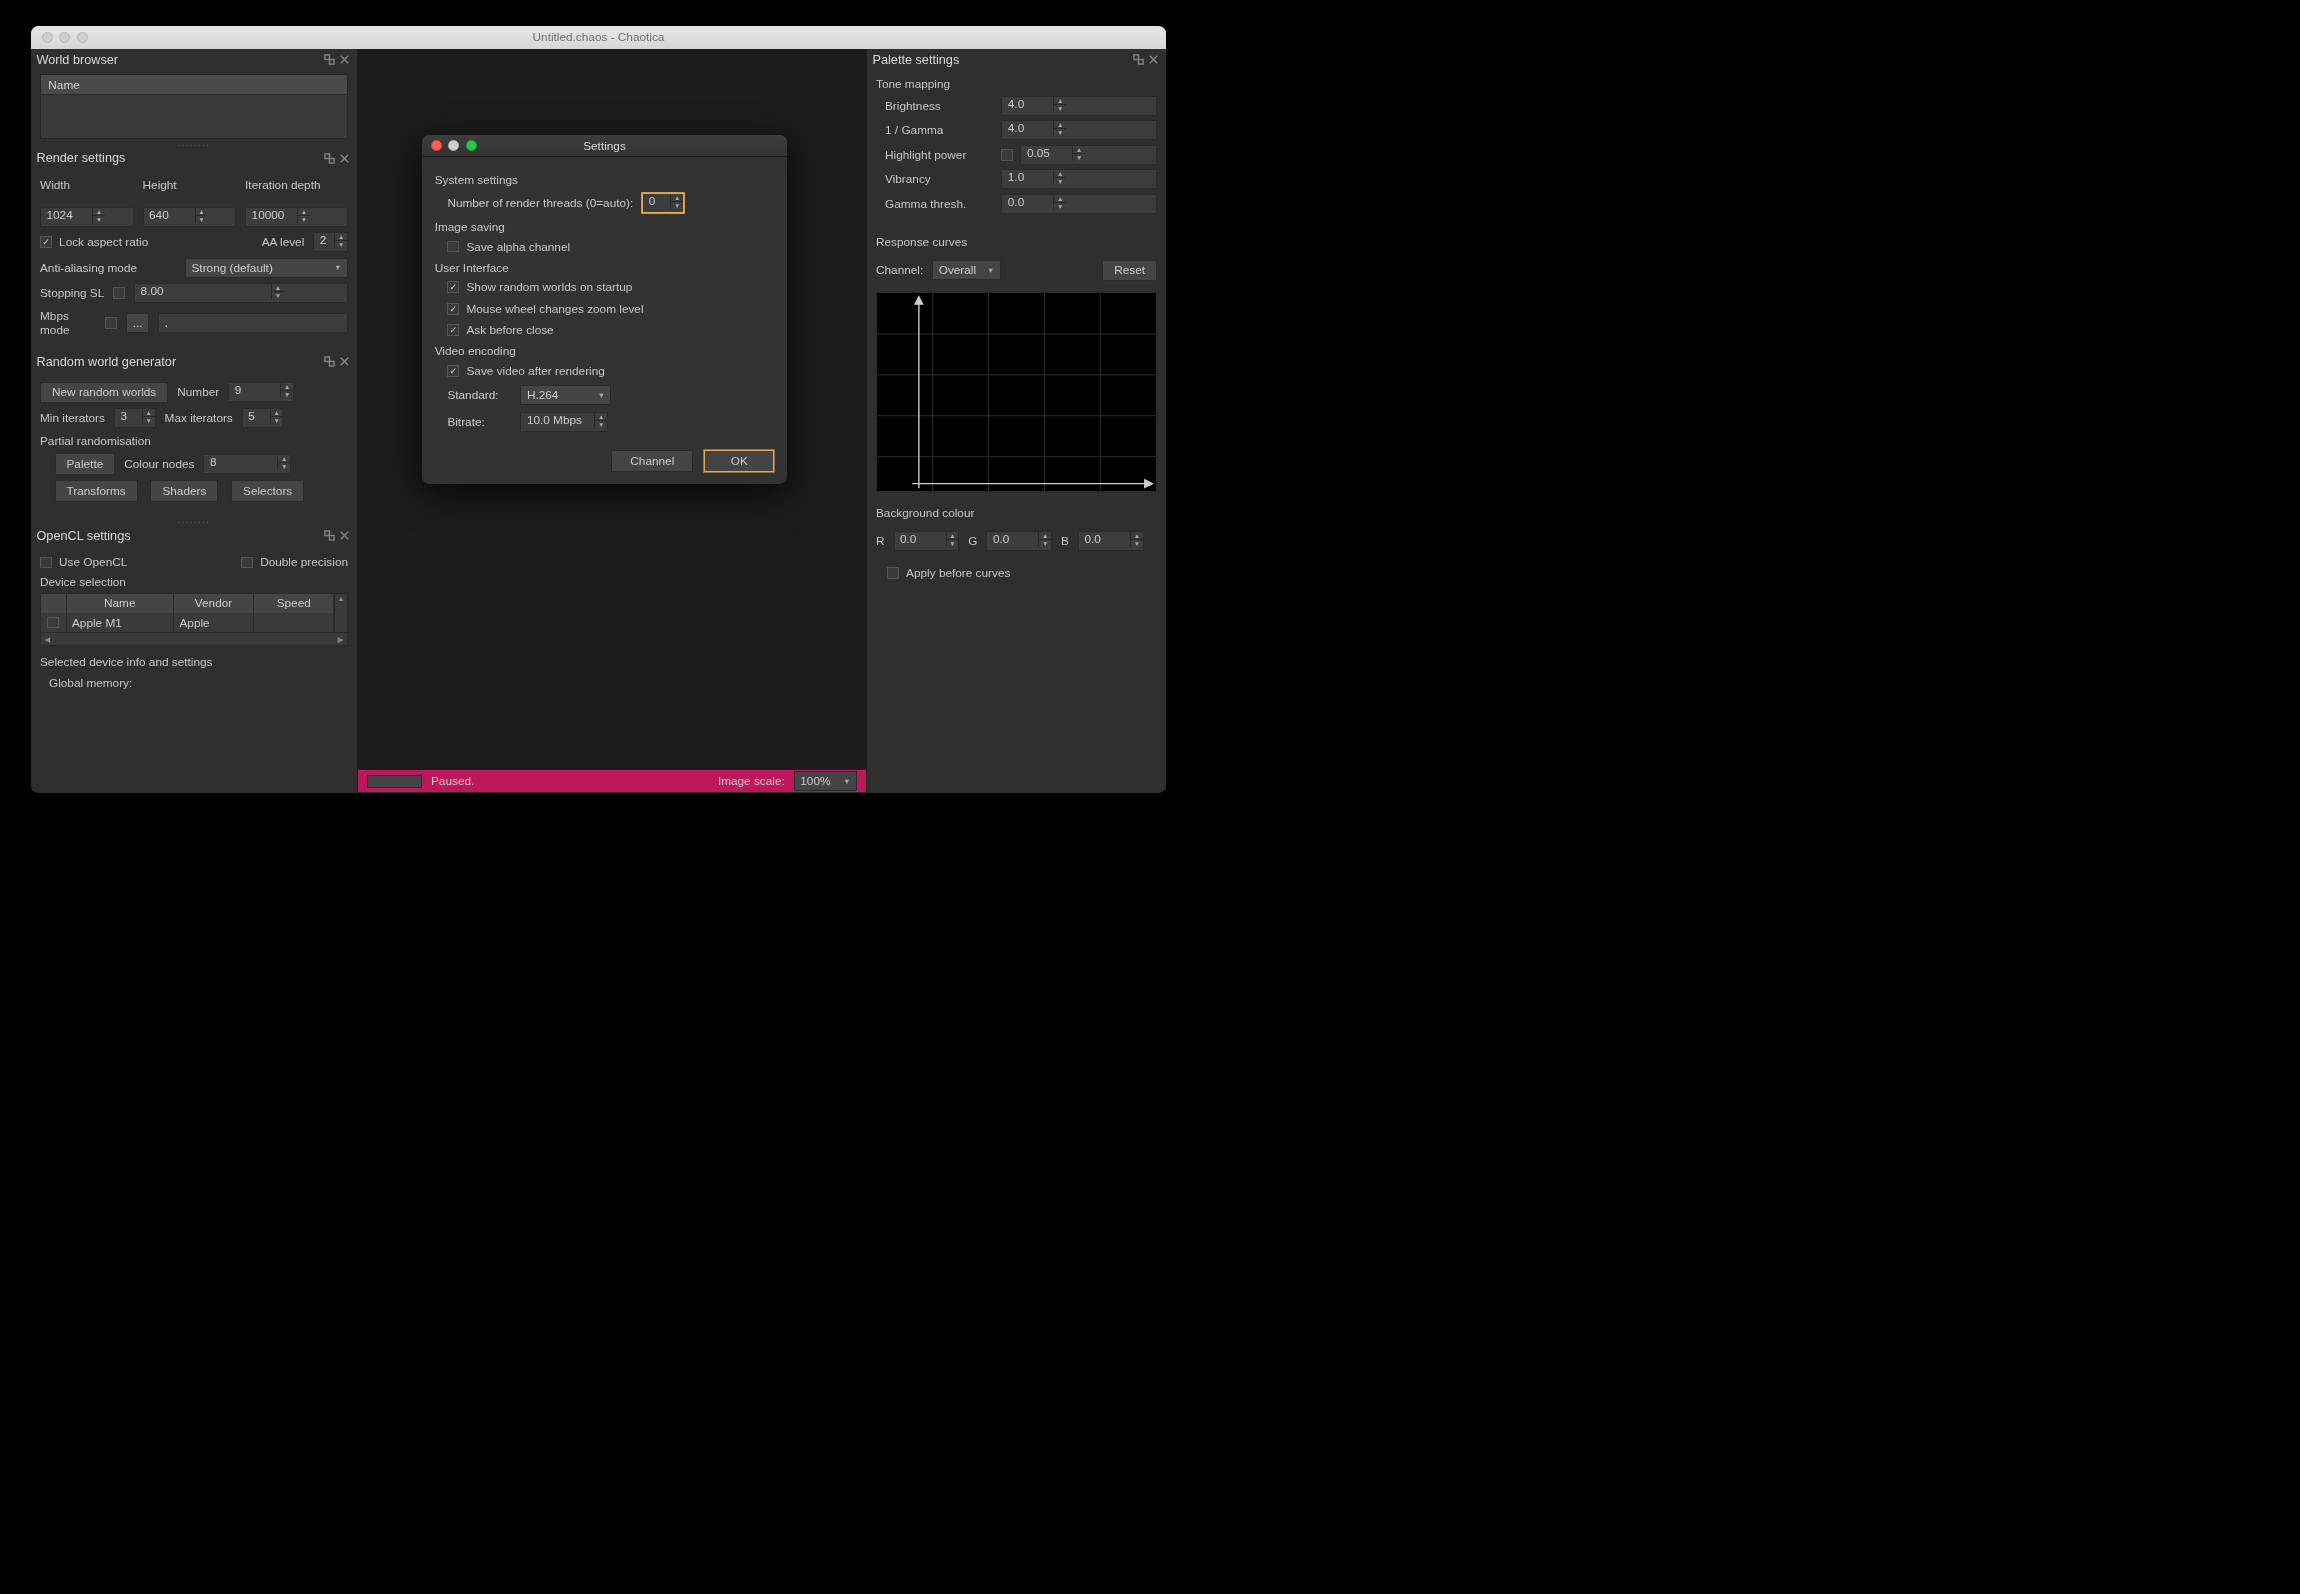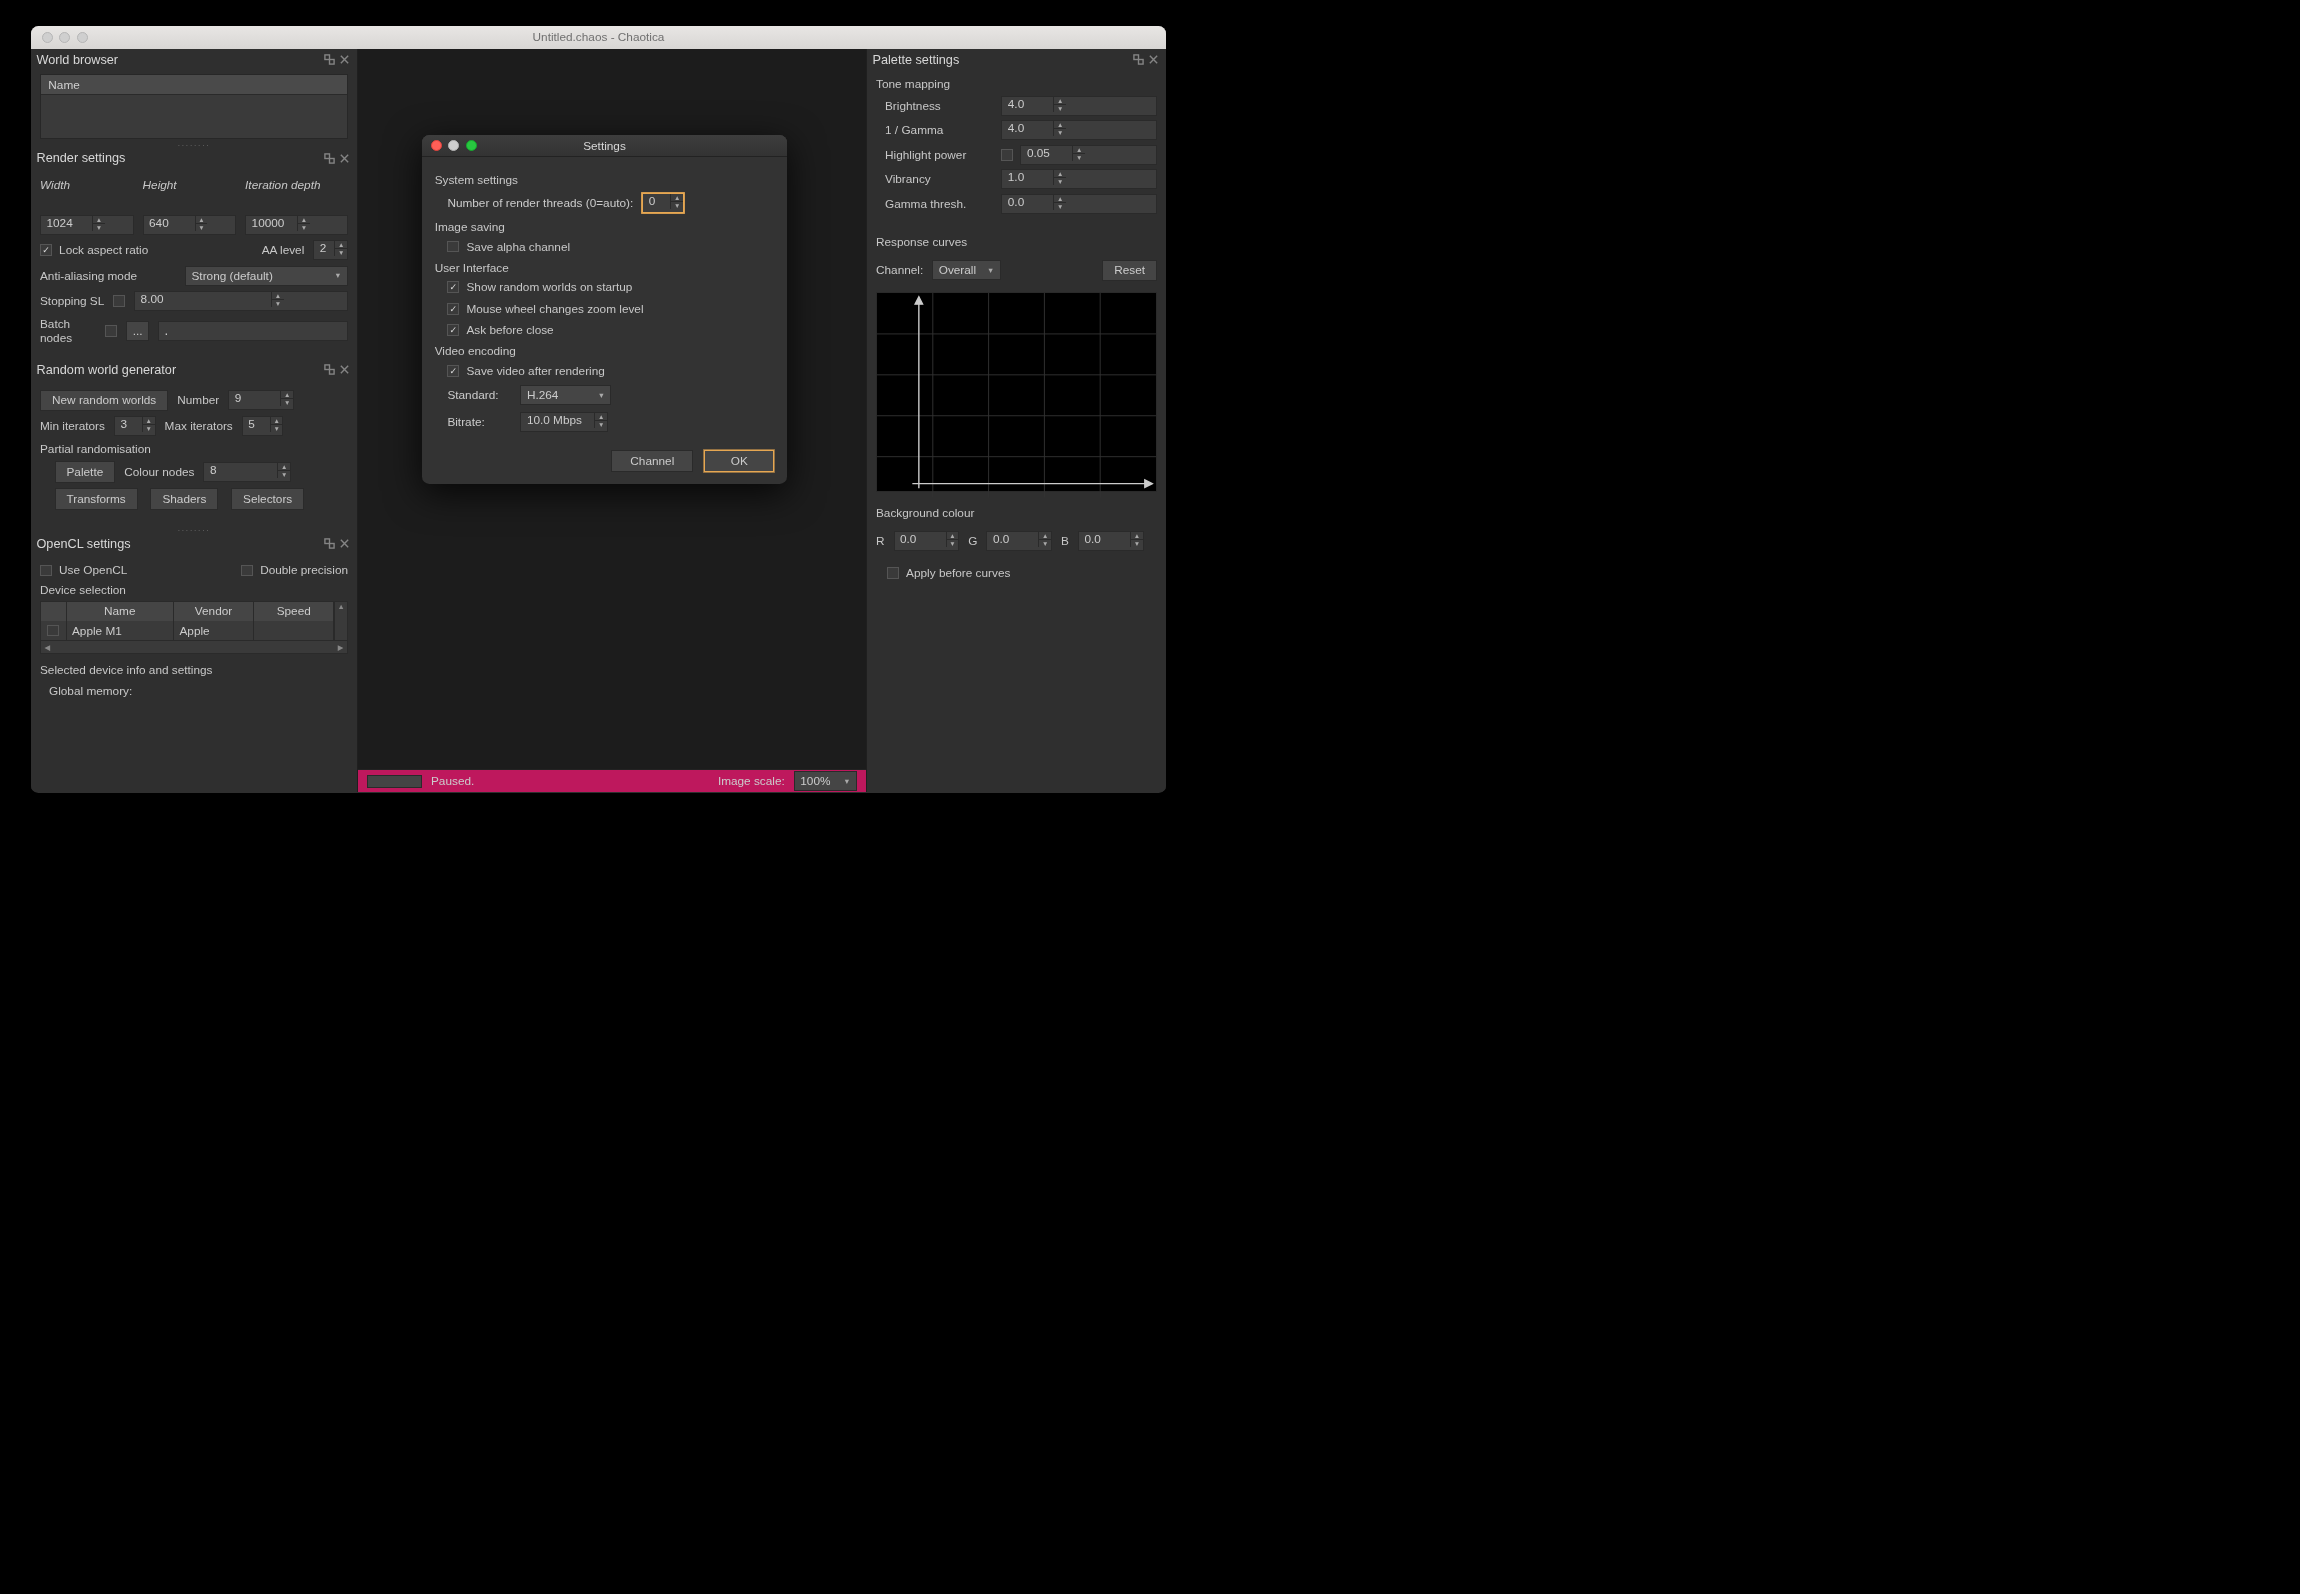--- a/index.html
+++ b/index.html
@@ -34,7 +34,7 @@
   .row { display: flex; align-items: center; gap: 9px; margin: 5.5px 0; }
   .row .lbl-fixed { color: #c8c8c8; }
   .col { display: flex; flex-direction: column; gap: 3.6px; }
-  .col .lbl-fixed { margin-bottom: 19px; font-style: italic; }
+  .col .lbl-fixed { margin-bottom: 11px; }
 
   
   .spin { display: flex; align-items: flex-start; background: #3d3d3d; border: 0.9px solid #2a2a2a; height: 20px; }

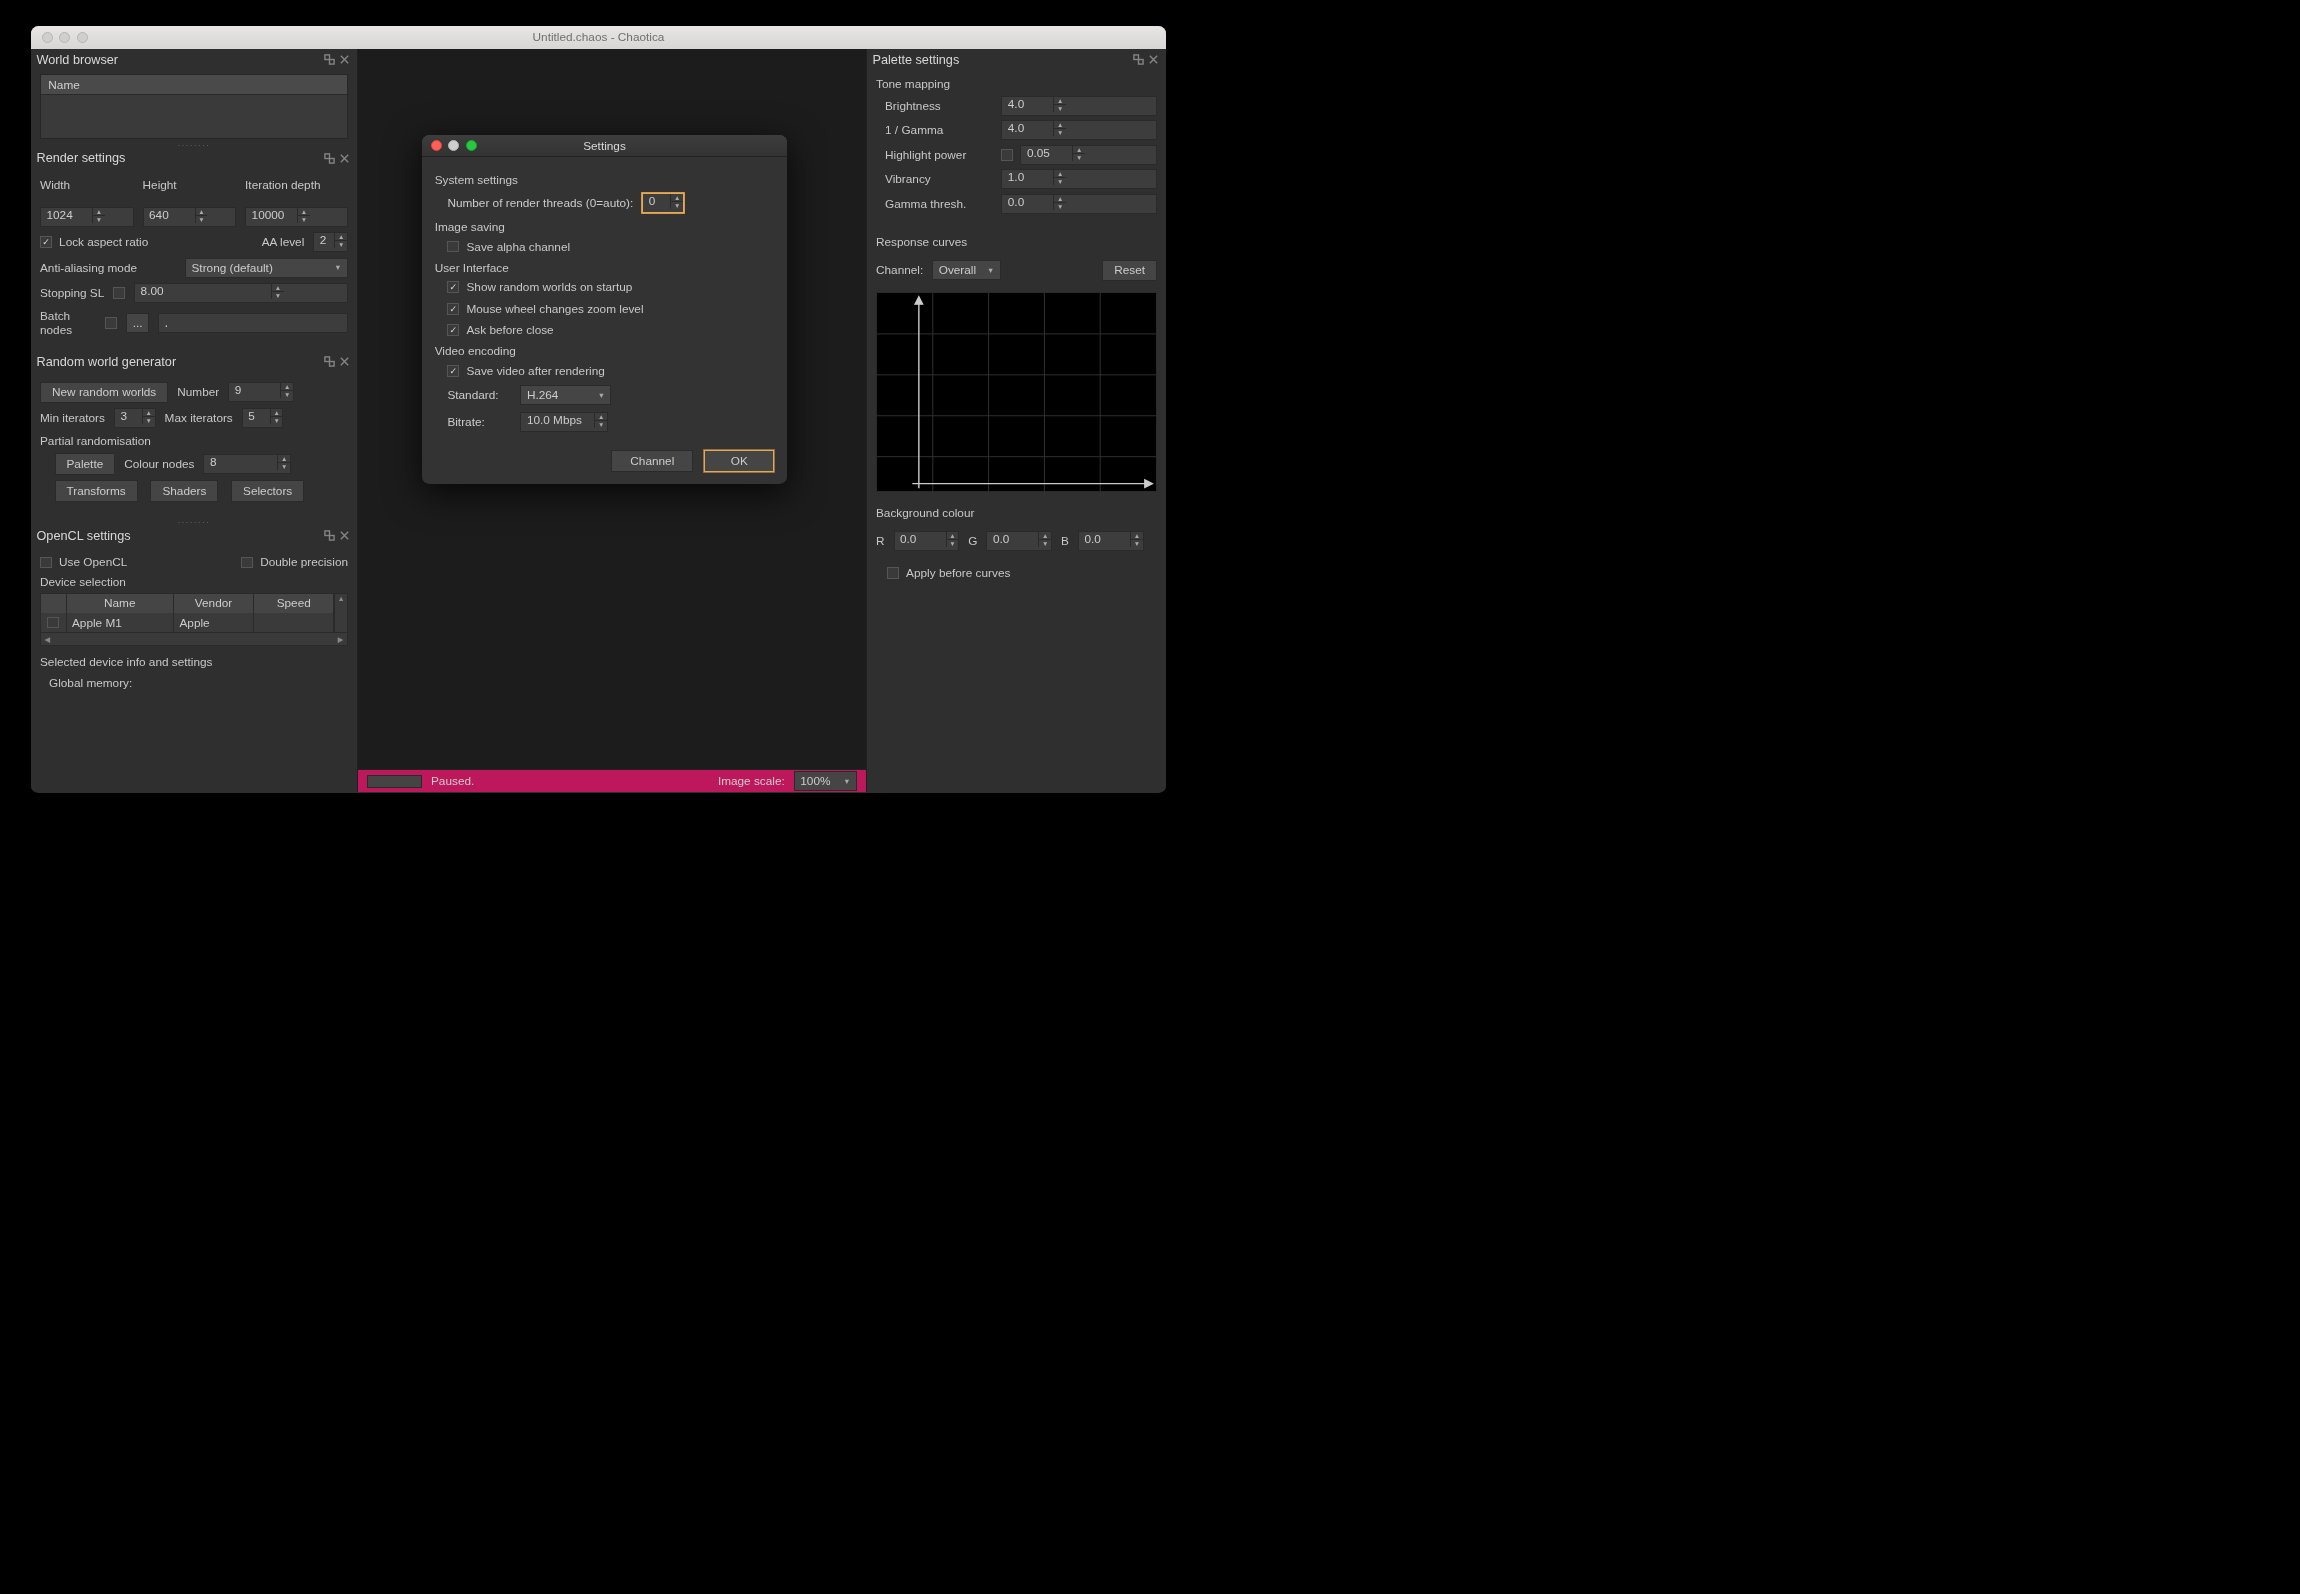--- a/index.html
+++ b/index.html
@@ -225,7 +225,7 @@
             </div>
         </div>
         <div class="row">
-          <span class="lbl-fixed">Batch nodes</span>
+          <span class="lbl-fixed">Mbps mode</span>
           <span class="chk">
               <span class="box"></span>
             </span>

